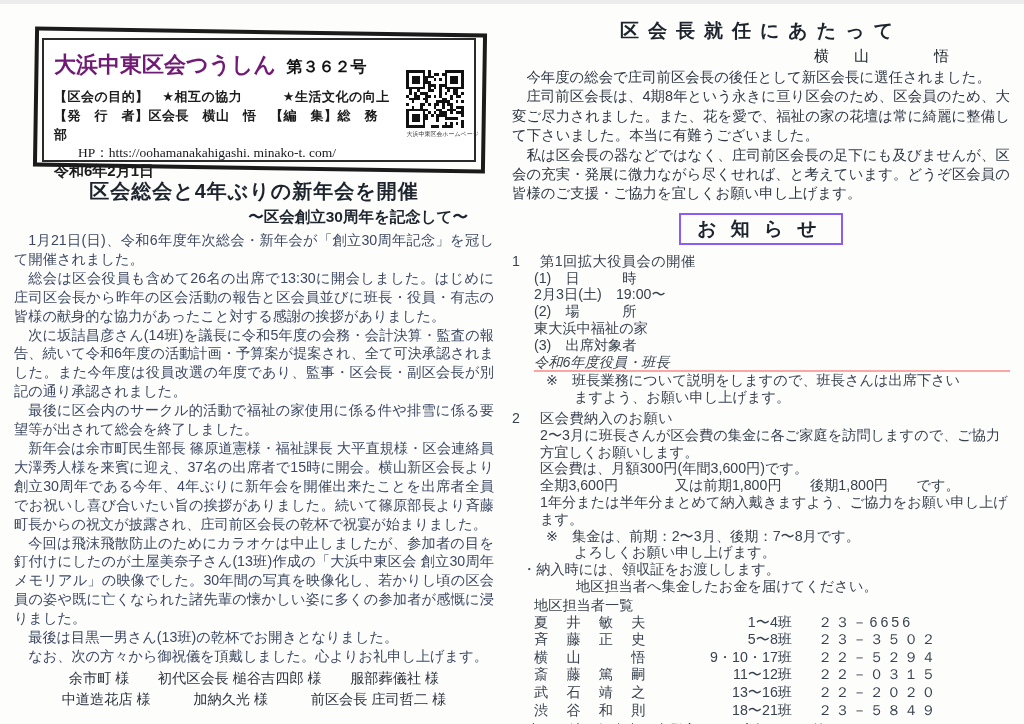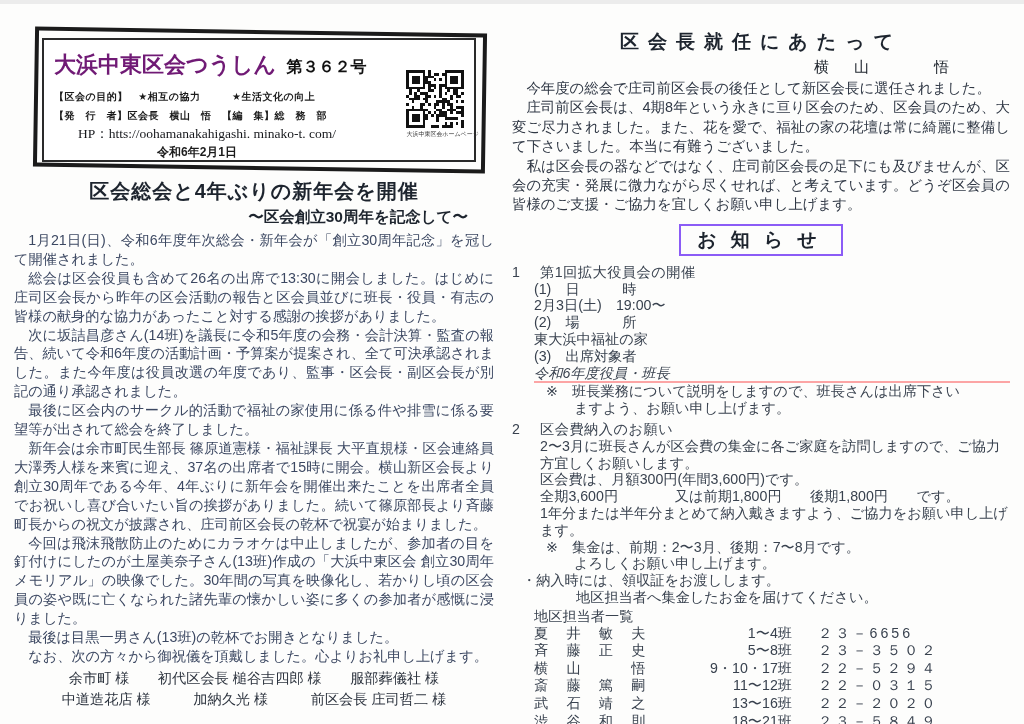--- a/index.html
+++ b/index.html
@@ -10,7 +10,7 @@
   }
   .page{display:flex;width:1024px;height:720px;}
   .col-left{width:500px;padding:0 6px 0 14px;box-sizing:border-box;}
-  .col-right{width:524px;padding:25px 14px 0 12px;box-sizing:border-box;}
+  .col-right{width:524px;padding:14px 14px 0 12px;box-sizing:border-box;}
 
   
   .masthead{position:relative;margin:30px 4px 4px 26px;height:134px;}

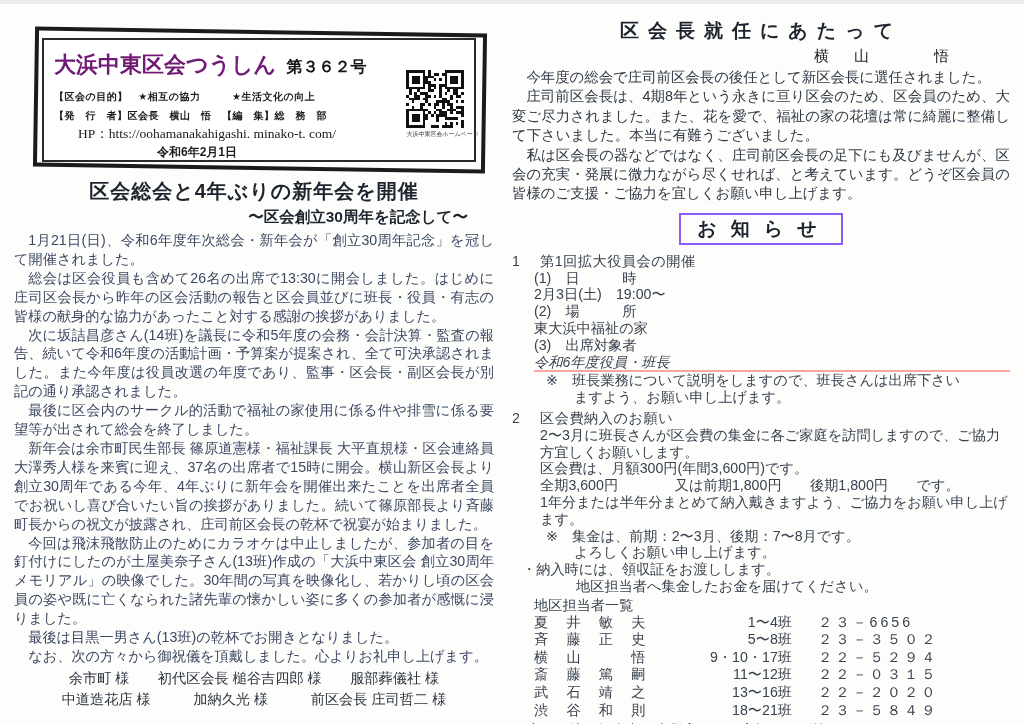--- a/index.html
+++ b/index.html
@@ -22,7 +22,7 @@
   .mh-title{font-family:"Liberation Serif","DejaVu Serif",serif;font-weight:bold;
     font-size:22px;letter-spacing:0px;color:#701a75;}
   .mh-issue{font-weight:bold;font-size:16px;margin-left:6px;color:#111;}
-  .mh-meta{font-size:10px;font-weight:bold;color:#1c1c1c;line-height:19px;letter-spacing:.5px;}
+  .mh-meta{font-size:13px;font-weight:bold;color:#1c1c1c;line-height:19px;letter-spacing:.5px;}
   .mh-hp{font-family:"Liberation Serif","DejaVu Serif",serif;font-weight:normal;
     font-size:13.5px;color:#16181c;margin-left:24px;line-height:18px;}
   .mh-date{font-size:12px;font-weight:bold;color:#1c1c1c;text-align:center;margin-right:58px;line-height:18px;}

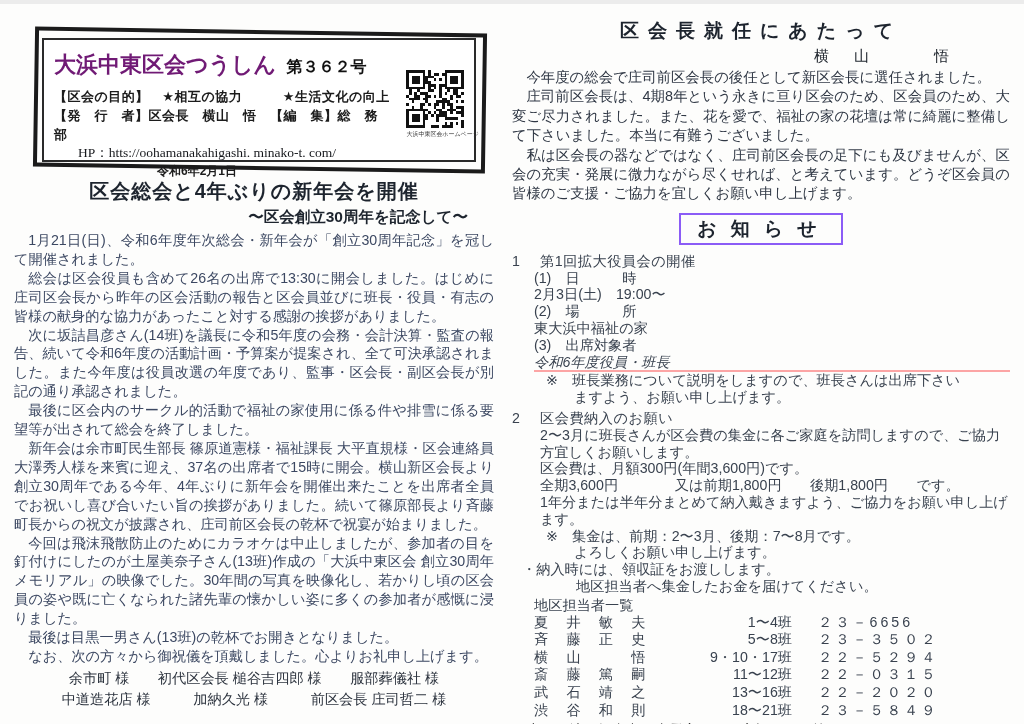--- a/index.html
+++ b/index.html
@@ -25,7 +25,7 @@
   .mh-meta{font-size:13px;font-weight:bold;color:#1c1c1c;line-height:19px;letter-spacing:.5px;}
   .mh-hp{font-family:"Liberation Serif","DejaVu Serif",serif;font-weight:normal;
     font-size:13.5px;color:#16181c;margin-left:24px;line-height:18px;}
-  .mh-date{font-size:12px;font-weight:bold;color:#1c1c1c;text-align:center;margin-right:58px;line-height:18px;}
+  .mh-date{font-size:15px;font-weight:bold;color:#1c1c1c;text-align:left;margin-right:58px;line-height:18px;}
   .mh-qr{position:absolute;right:8px;top:30px;width:62px;text-align:center;}
   .mh-qr svg{width:58px;height:58px;display:block;margin:0 auto;}
   .mh-qr-caption{font-size:6.5px;color:#333;white-space:nowrap;margin-top:2px;transform:scale(.92);}

